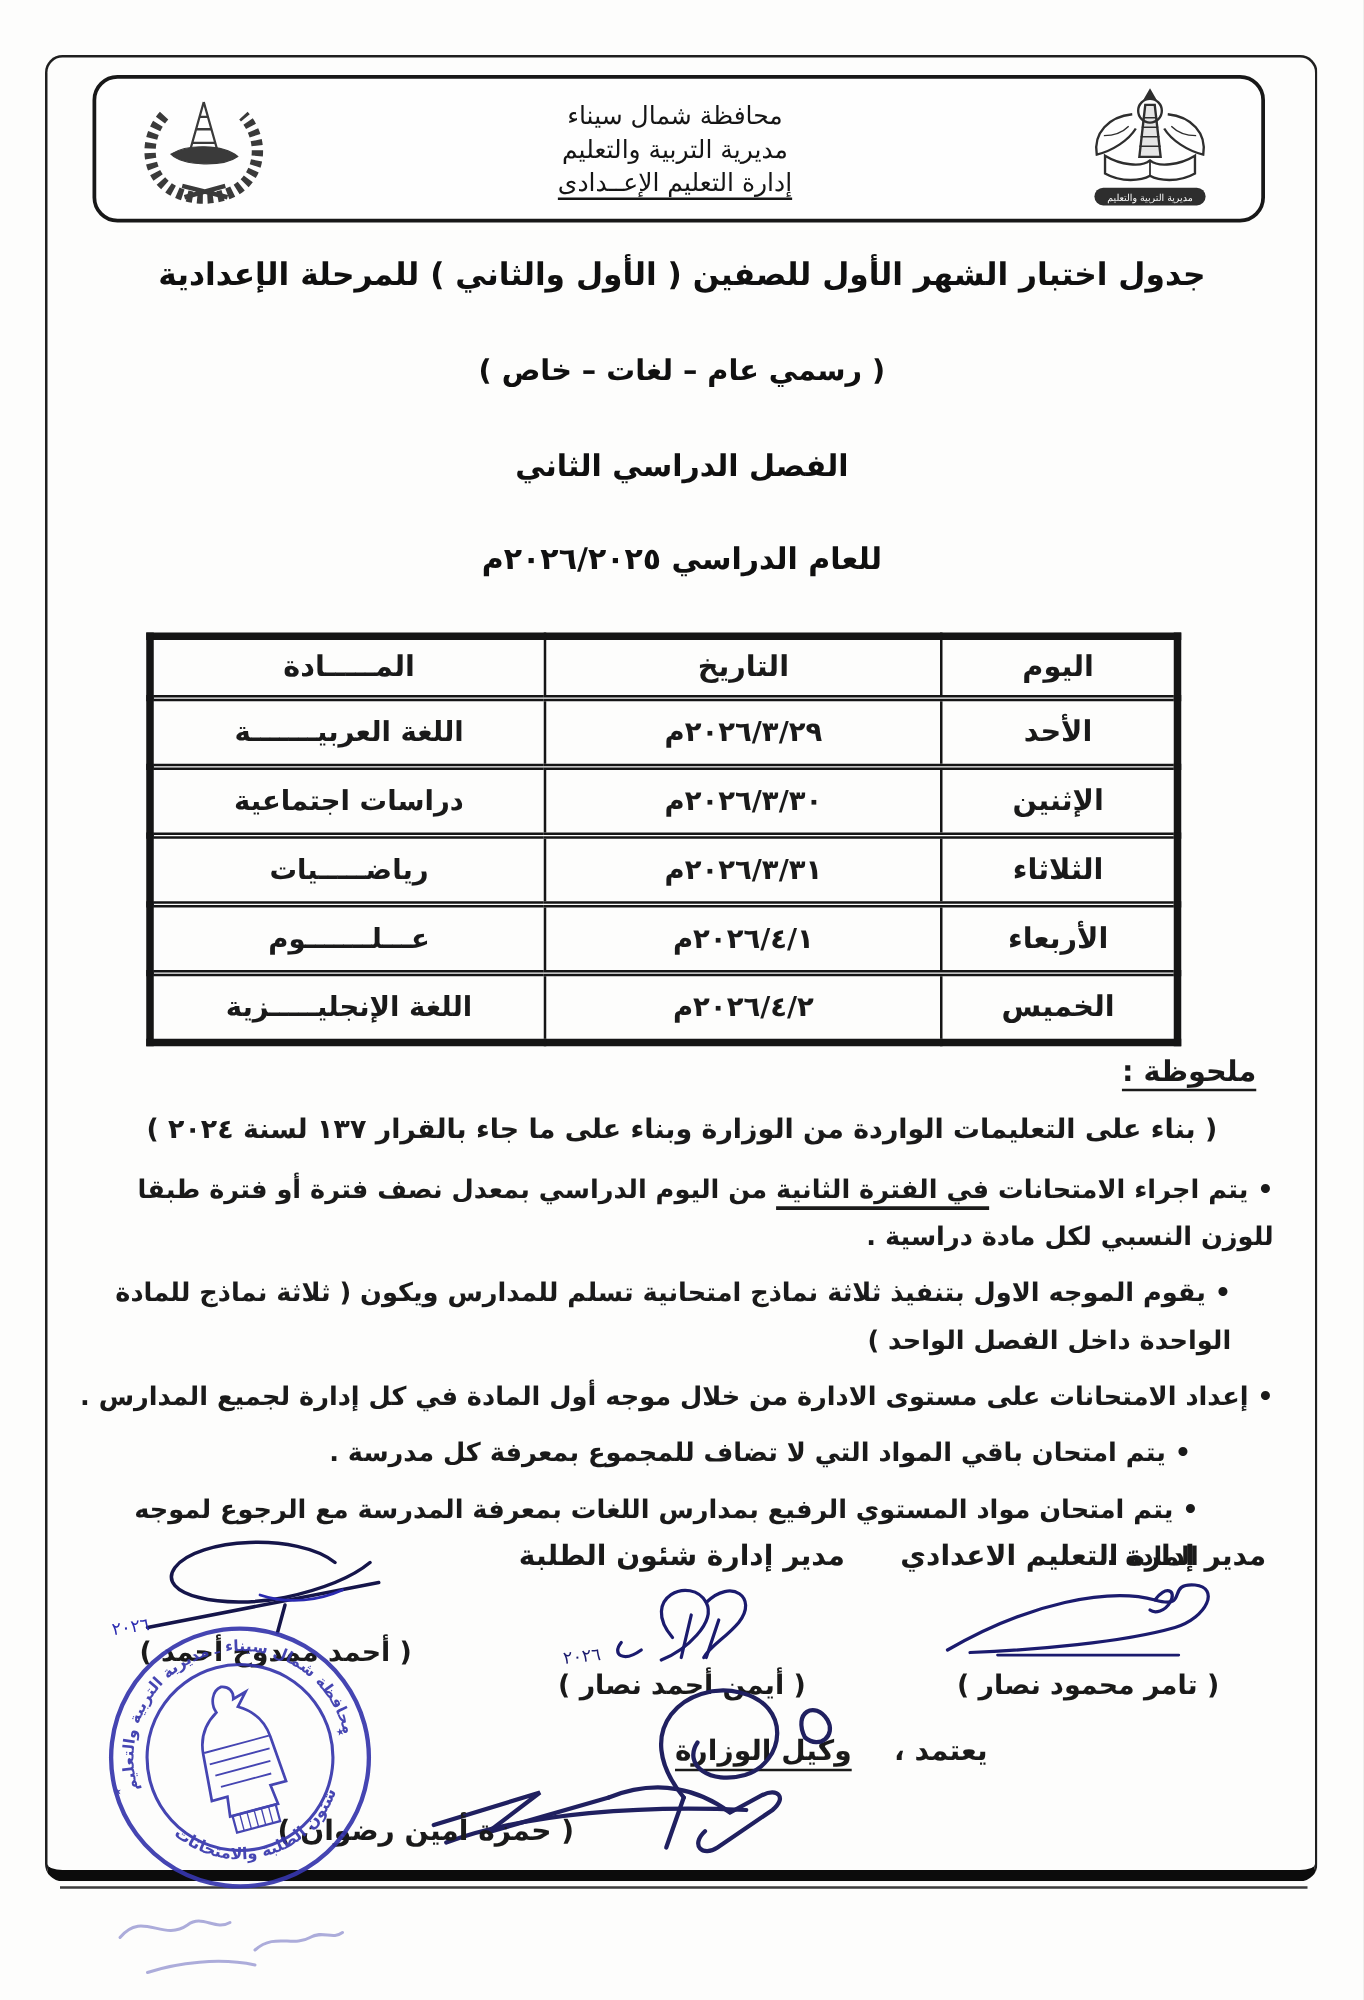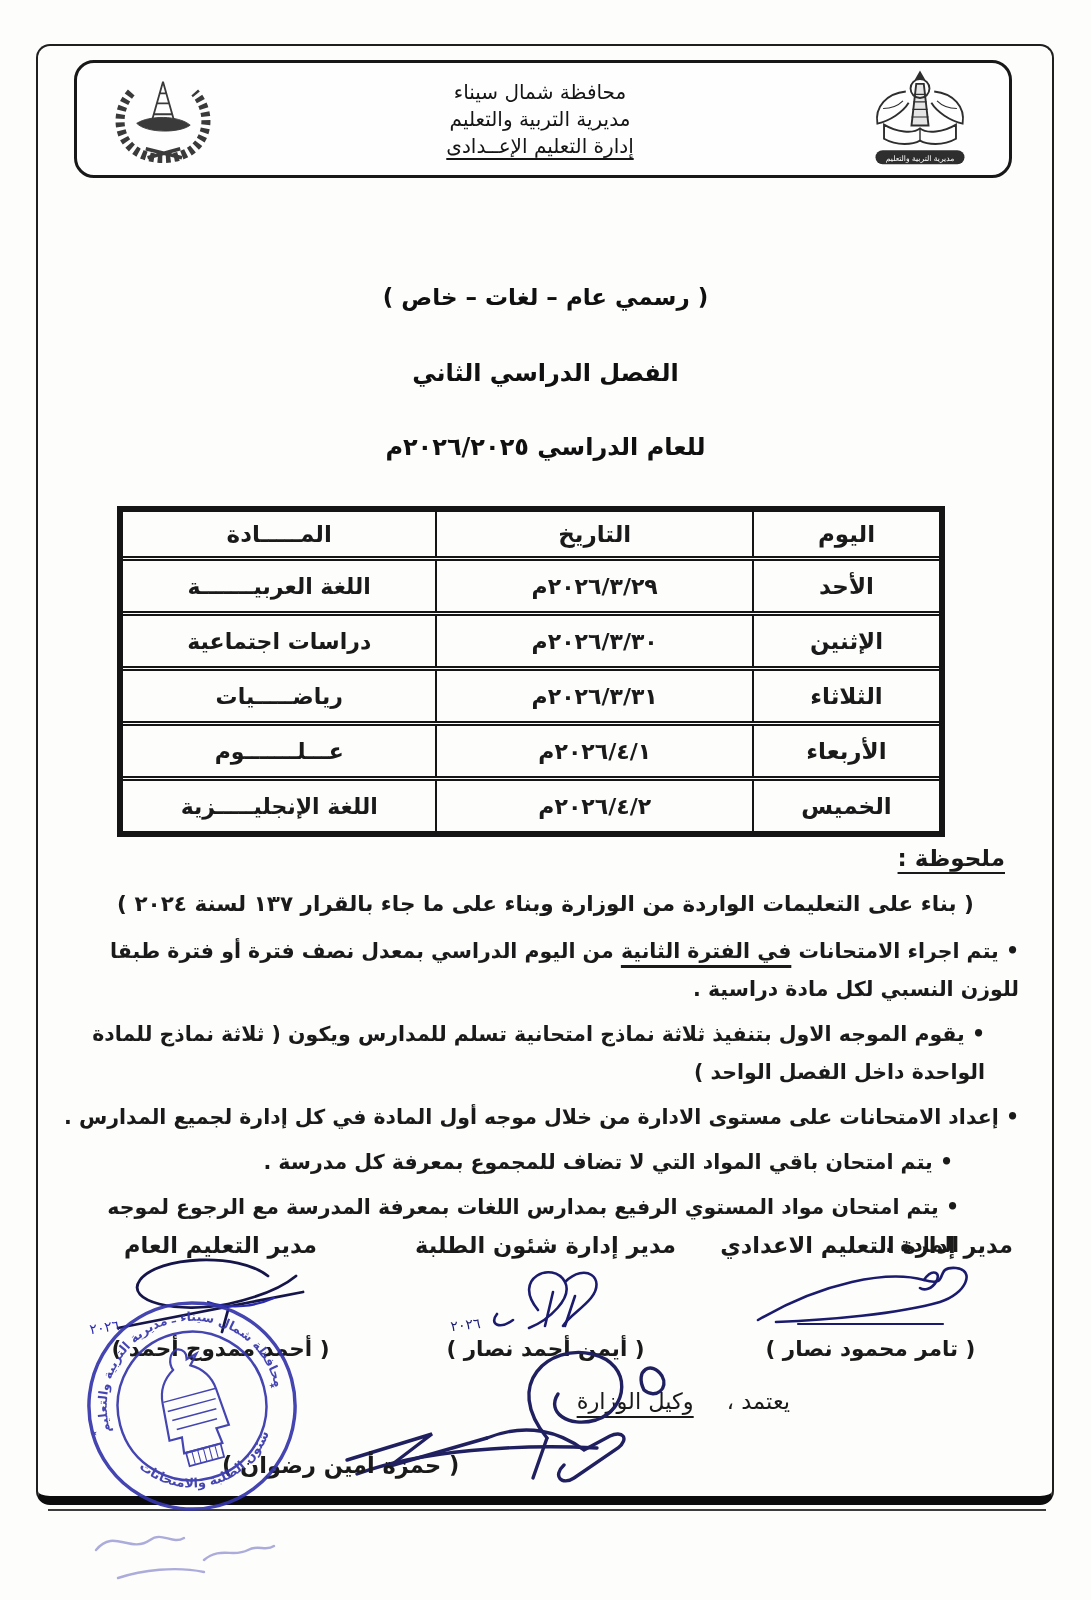--- a/index.html
+++ b/index.html
@@ -129,6 +129,7 @@
     </div>
   </div>
 
+  <div class="h-line t1">جدول اختبار الشهر الأول للصفين ( الأول والثاني ) للمرحلة الإعدادية</div>
   <div class="h-line t3">الفصل الدراسي الثاني</div>
   <div class="h-line t2">( رسمي عام – لغات – خاص )</div>
   <div class="h-line t4">للعام الدراسي ٢٠٢٦/٢٠٢٥م</div>

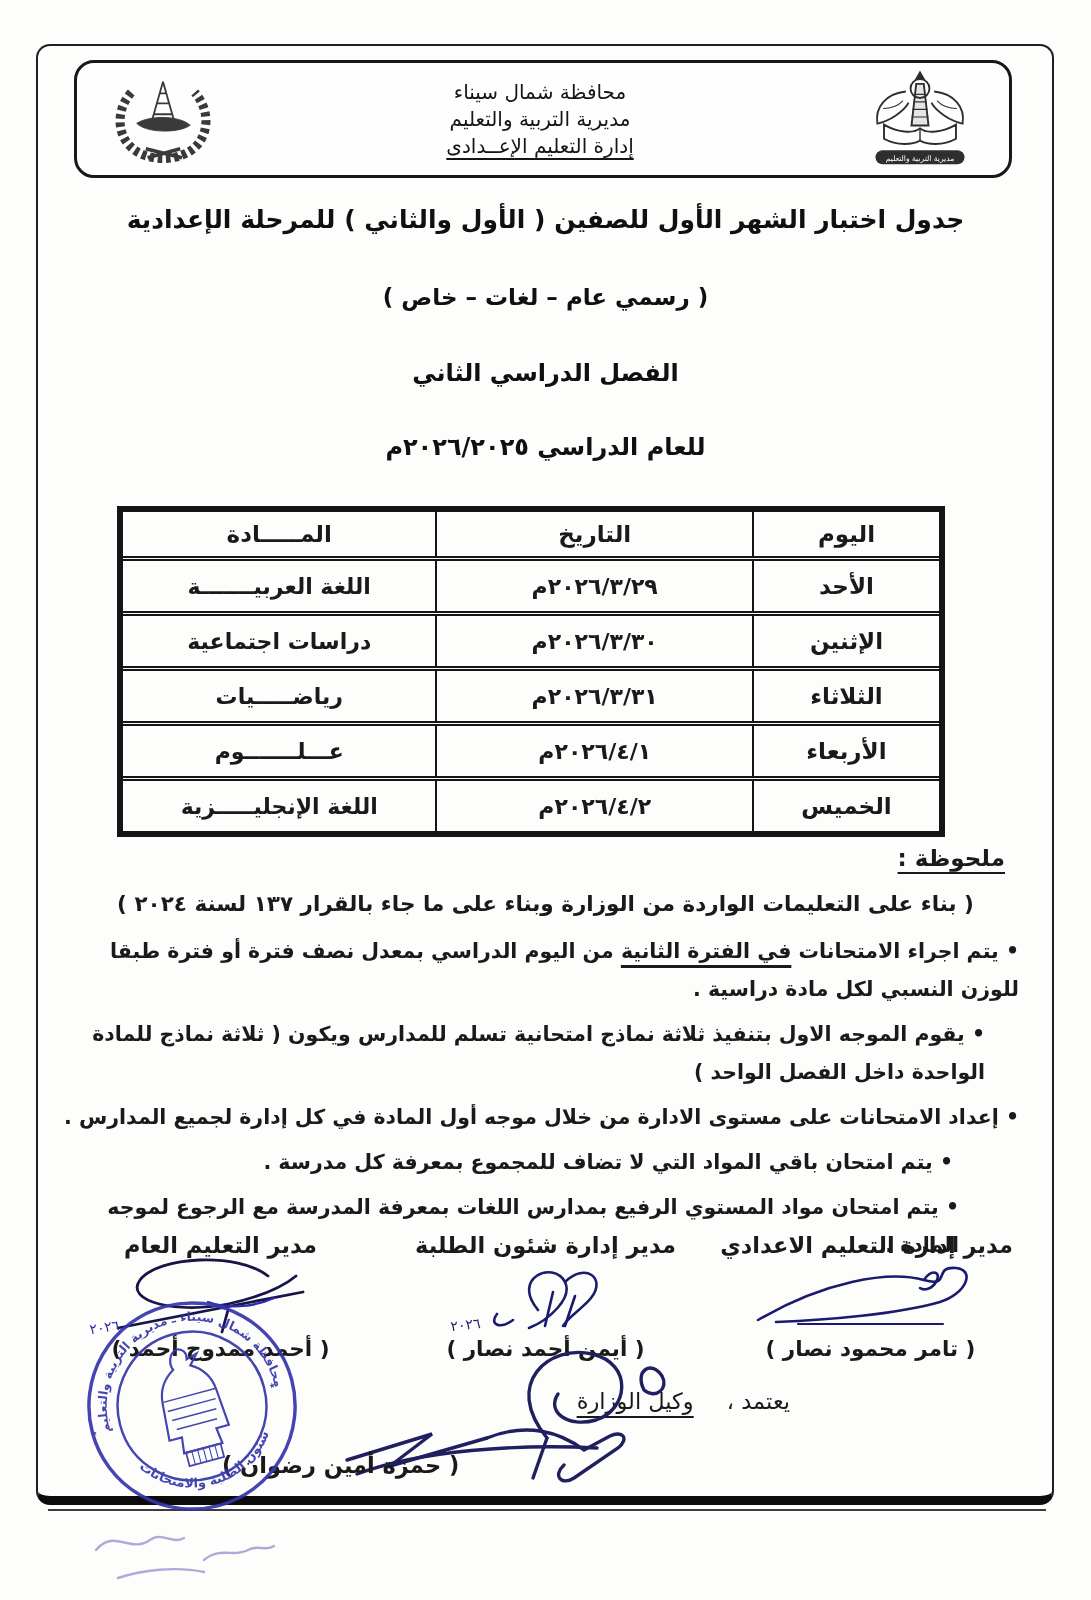--- a/index.html
+++ b/index.html
@@ -220,7 +220,6 @@
     </div>
 
     <div class="sig-block">
-      <div class="sig-title">مدير التعليم العام</div>
       <div class="sig-draw">
         <svg viewBox="0 0 285 78" width="285" height="78" aria-hidden="true">
           <g stroke="#15154a" fill="none" stroke-width="2.8" stroke-linecap="round">

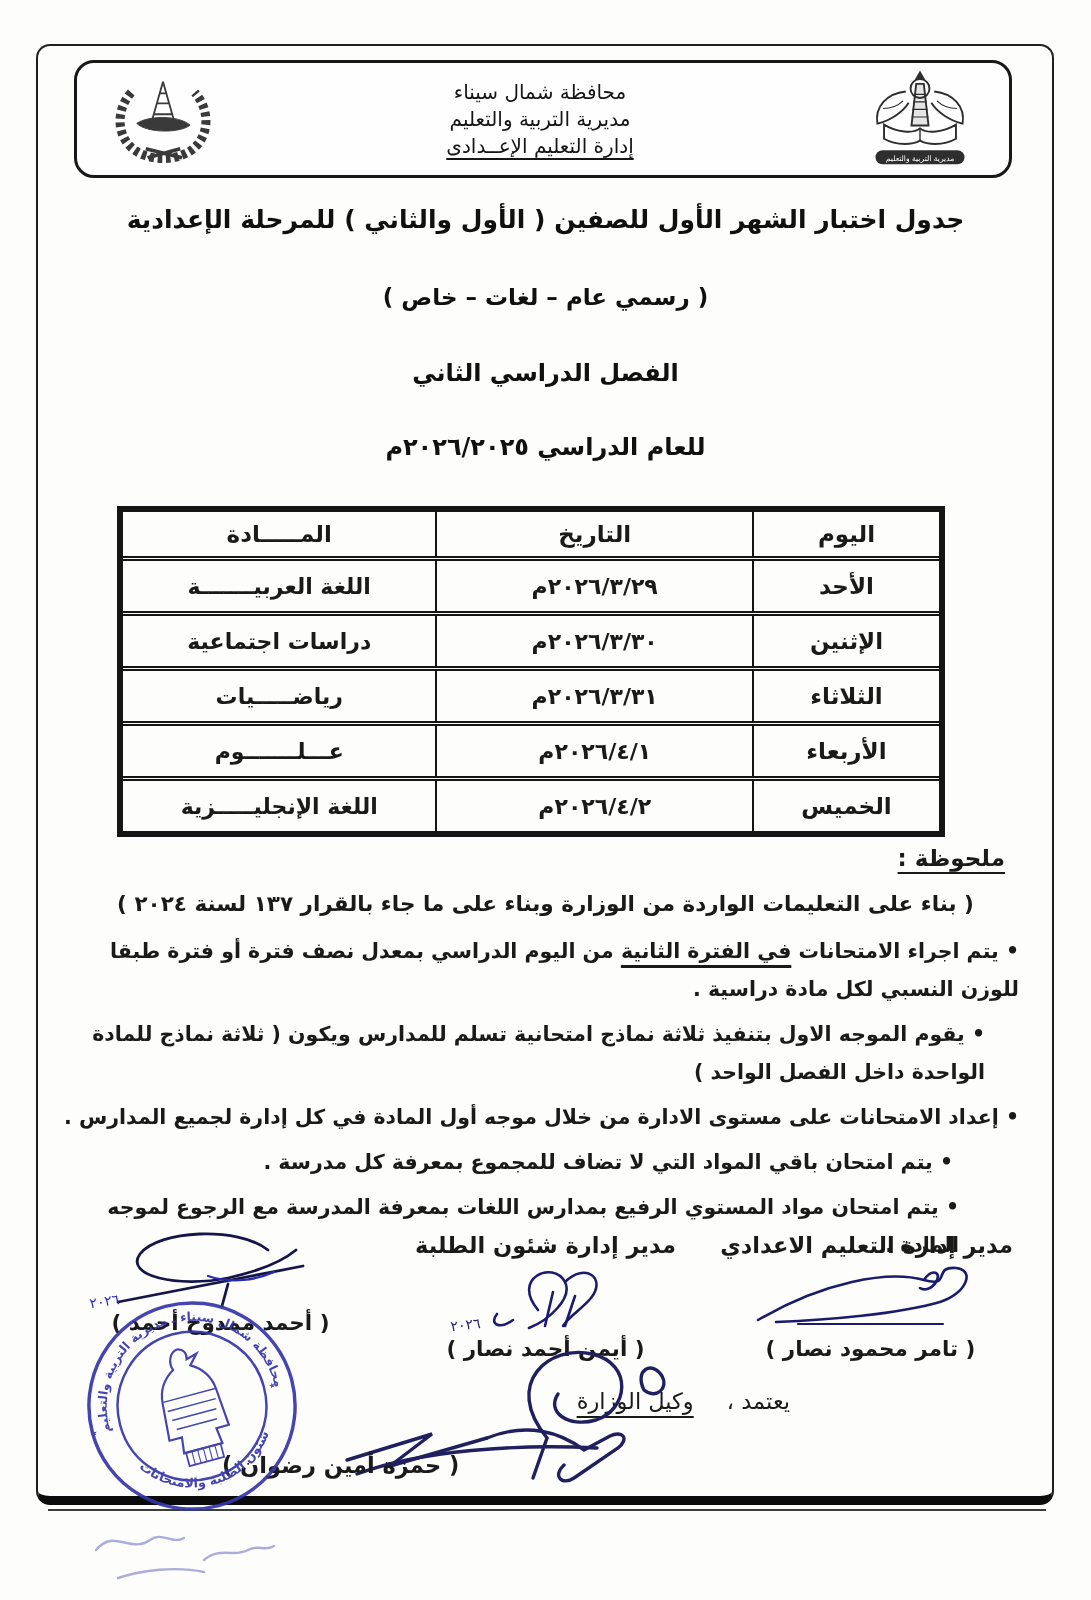--- a/index.html
+++ b/index.html
@@ -76,7 +76,7 @@
   
   .approve-line{
     position:absolute; top:1388px; left:540px; width:250px;
-    font-size:22.5px; font-weight:normal; direction:rtl; text-align:right; white-space:nowrap;
+    font-size:22.5px; font-weight:bold; direction:rtl; text-align:right; white-space:nowrap;
   }
   .approve-line .role{ text-decoration:underline; text-underline-offset:7px; text-decoration-thickness:2px; margin-right:26px;}
   .approver-name{ position:absolute; top:1452px; left:222px; font-size:22.5px; font-weight:bold; white-space:nowrap;}

